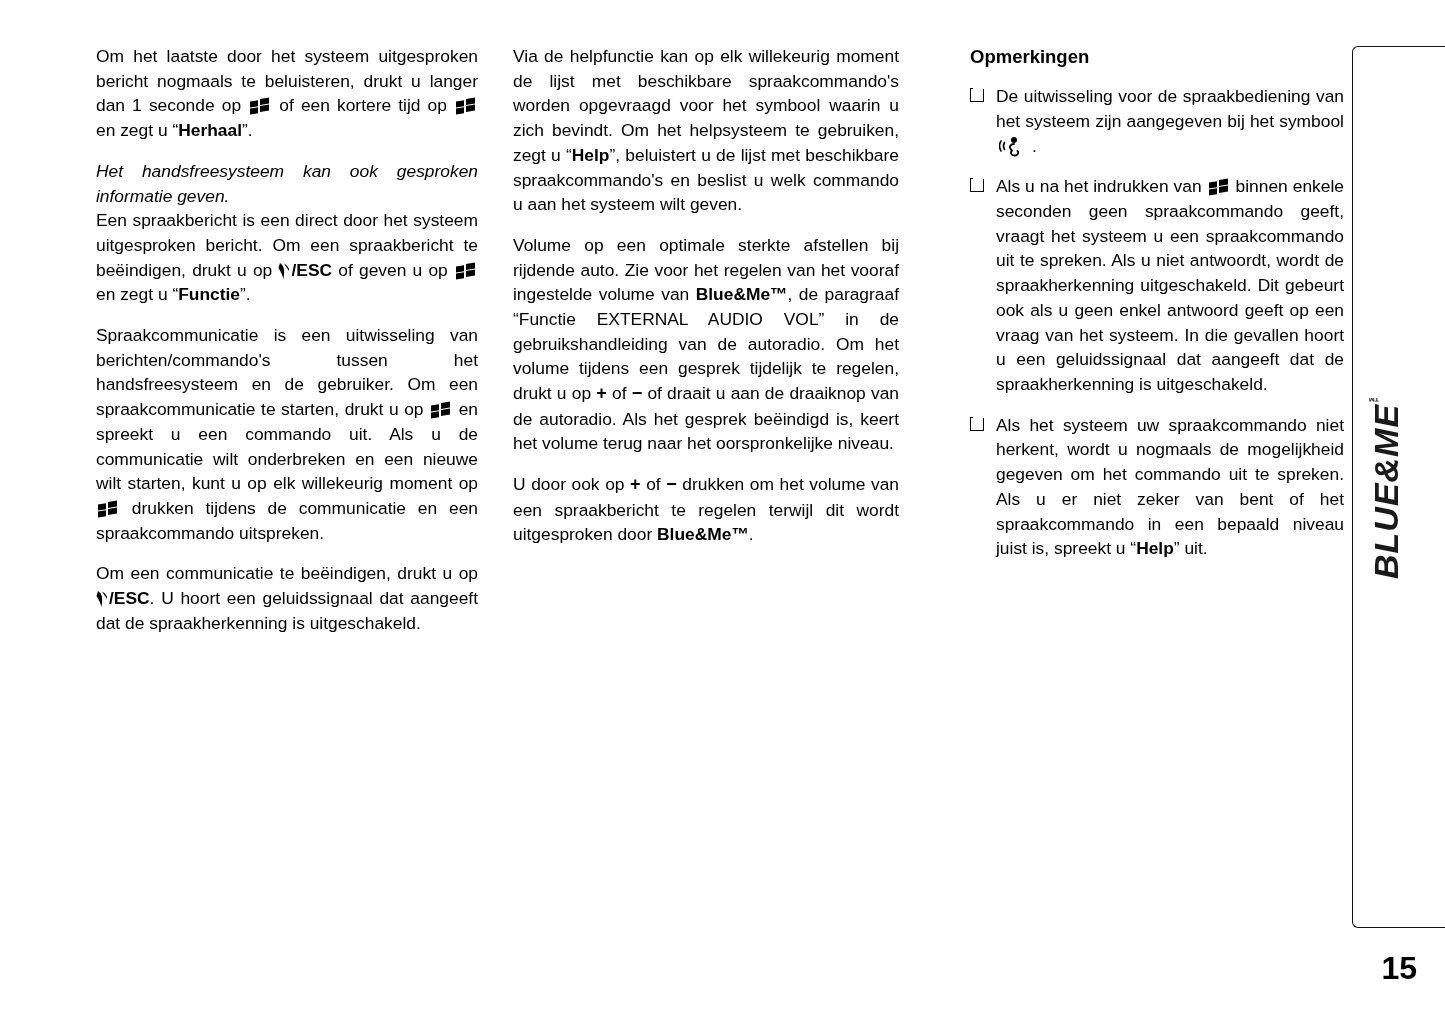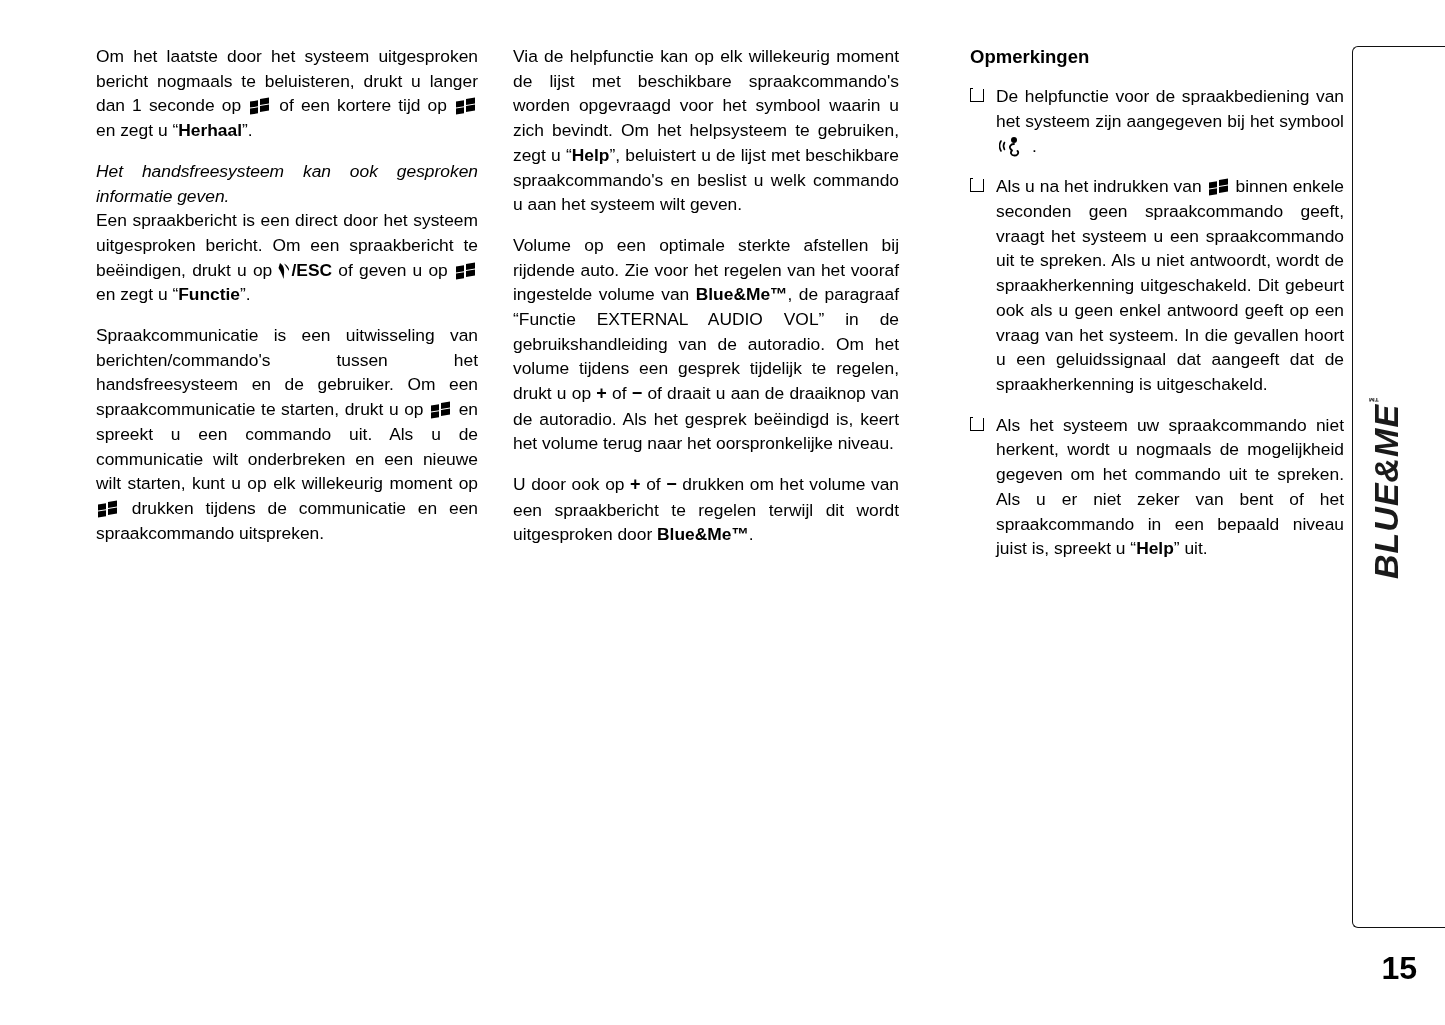--- a/index.html
+++ b/index.html
@@ -202,7 +202,7 @@
 
     <div class="note">
       <span class="bullet"></span>
-      <span>De helpfunctie voor de spraakbediening van het systeem zijn aangegeven bij het symbool </span><span class="icon icon-speech"><svg viewBox="0 0 30 22" width="30" height="22">
+      <span>De uitwisseling voor de spraakbediening van het systeem zijn aangegeven bij het symbool </span><span class="icon icon-speech"><svg viewBox="0 0 30 22" width="30" height="22">
             <path d="M2 6 C0.2 9, 0.2 13, 2 16" stroke="#000" stroke-width="1.6" fill="none" stroke-linecap="round"></path>
             <path d="M5.5 7.5 C4.3 9.5, 4.3 12.5, 5.5 14.5" stroke="#000" stroke-width="1.6" fill="none" stroke-linecap="round"></path>
             <circle cx="15" cy="5" r="3" fill="#000"></circle>

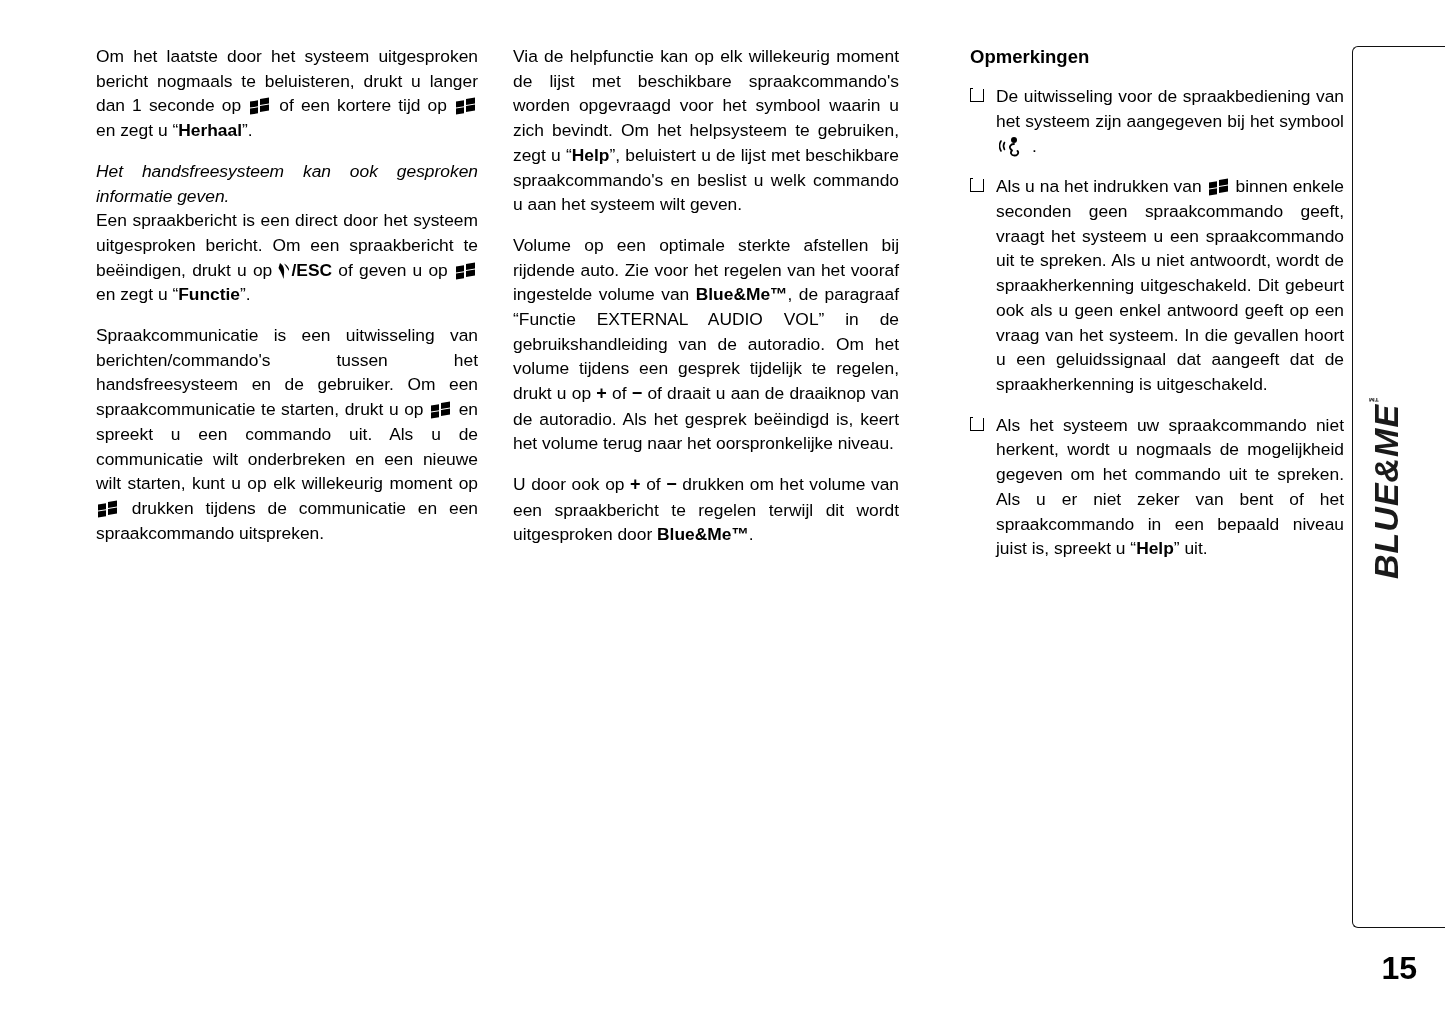--- a/index.html
+++ b/index.html
@@ -182,6 +182,10 @@
 
     <p><span>Spraakcommunicatie is een uitwisseling van berichten/commando's tussen het handsfreesysteem en de gebruiker. Om een spraakcommunicatie te starten, drukt u op </span><span class="icon icon-mfd"><i></i><i></i><i></i><i></i></span><span> en spreekt u een commando uit. Als u de communicatie wilt onderbreken en een nieuwe wilt starten, kunt u op elk willekeurig moment op </span><span class="icon icon-mfd"><i></i><i></i><i></i><i></i></span><span> drukken tijdens de communicatie en een spraakcommando uitspreken.</span></p>
 
+    <p><span>Om een communicatie te beëindigen, drukt u op </span><span class="icon icon-esc"><svg viewBox="0 0 12 16" width="12" height="16">
+            <path d="M2 0 C6 3, 7 6, 5.5 16 C4 10, 1.5 7, 0.5 5 Z" fill="#000"></path>
+            <path d="M6 0.5 C9.5 2.5, 11.5 5, 11 8 C9.5 5.5, 7.5 3, 6 0.5 Z" fill="#000"></path>
+          </svg></span><span class="bold">/ESC</span><span>. U hoort een geluidssignaal dat aangeeft dat de spraakherkenning is uitgeschakeld.</span></p>
 
   </div>
 

